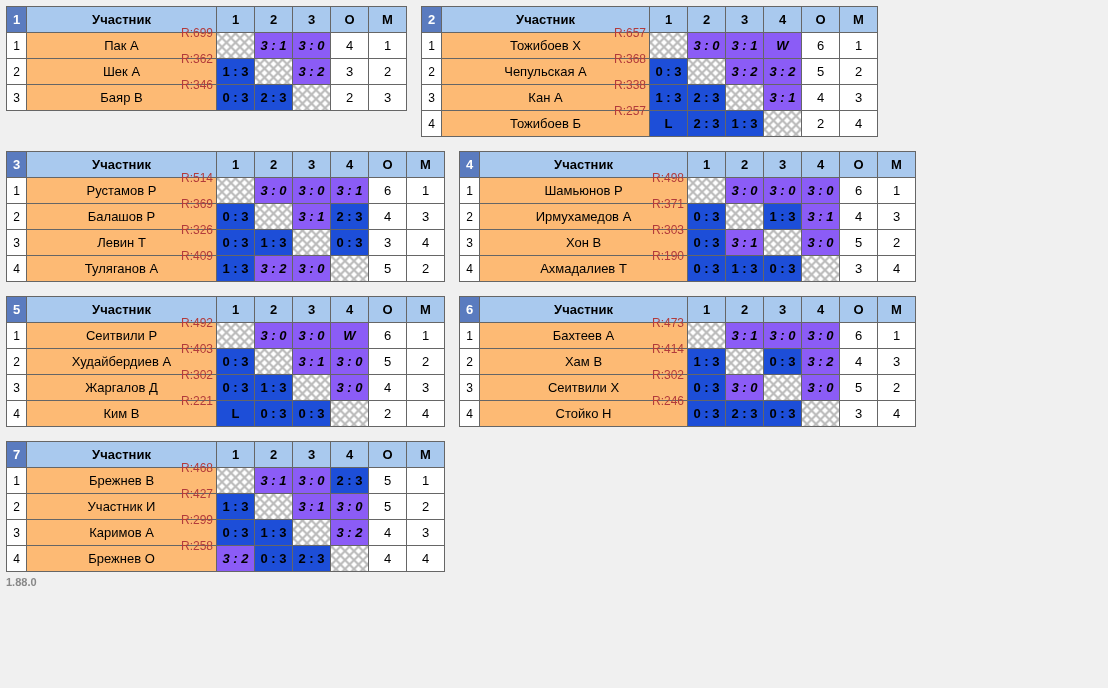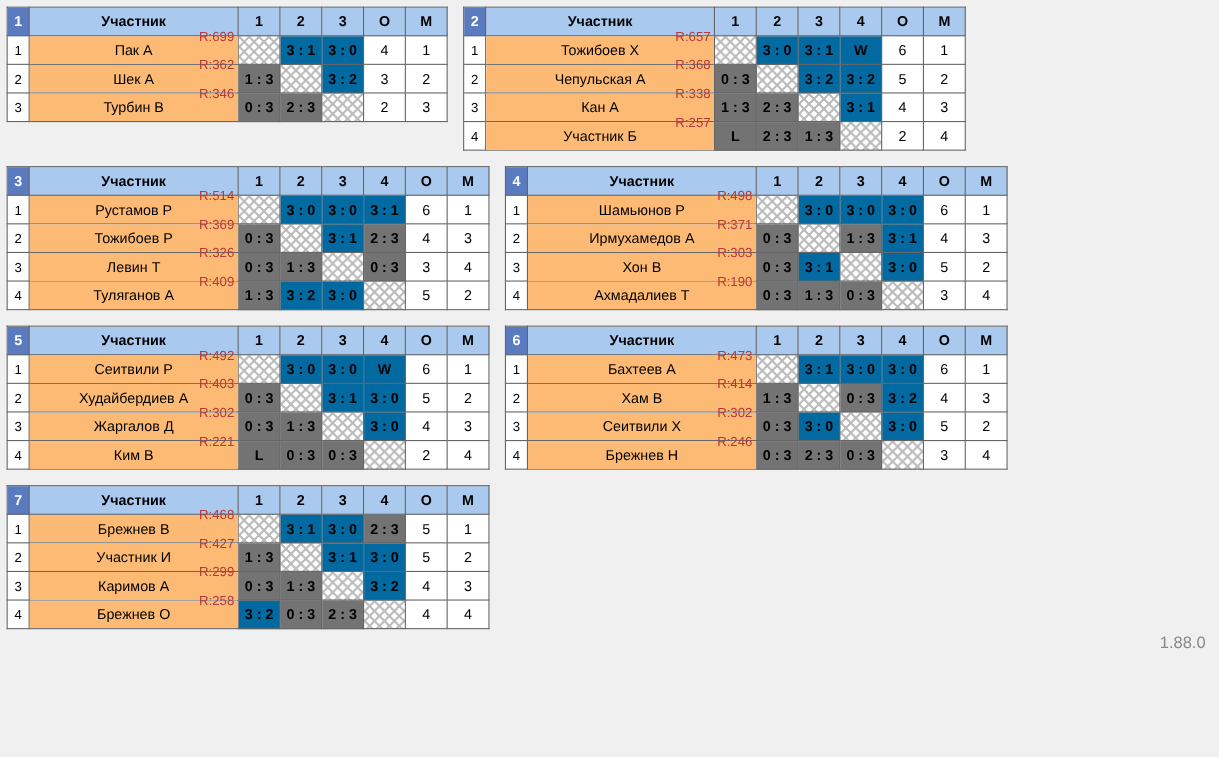--- a/index.html
+++ b/index.html
@@ -78,7 +78,7 @@
       linear-gradient(-45deg, #bbb 8%, transparent 8%, transparent 42%, #bbb 42%, #bbb 58%, transparent 58%, transparent 92%, #bbb 92%);
     background-size: 9px 9px;
   }
-  td.win  { background: #0369a1; font-weight: bold; font-size: 13px; }
+  td.win  { background: #8b5cf6; font-weight: bold; font-size: 13px; font-style: italic; }
   td.loss { background: #737373; font-weight: bold; font-size: 13px; }
   td.stat { background: #fff; font-size: 13px; }
   .version {

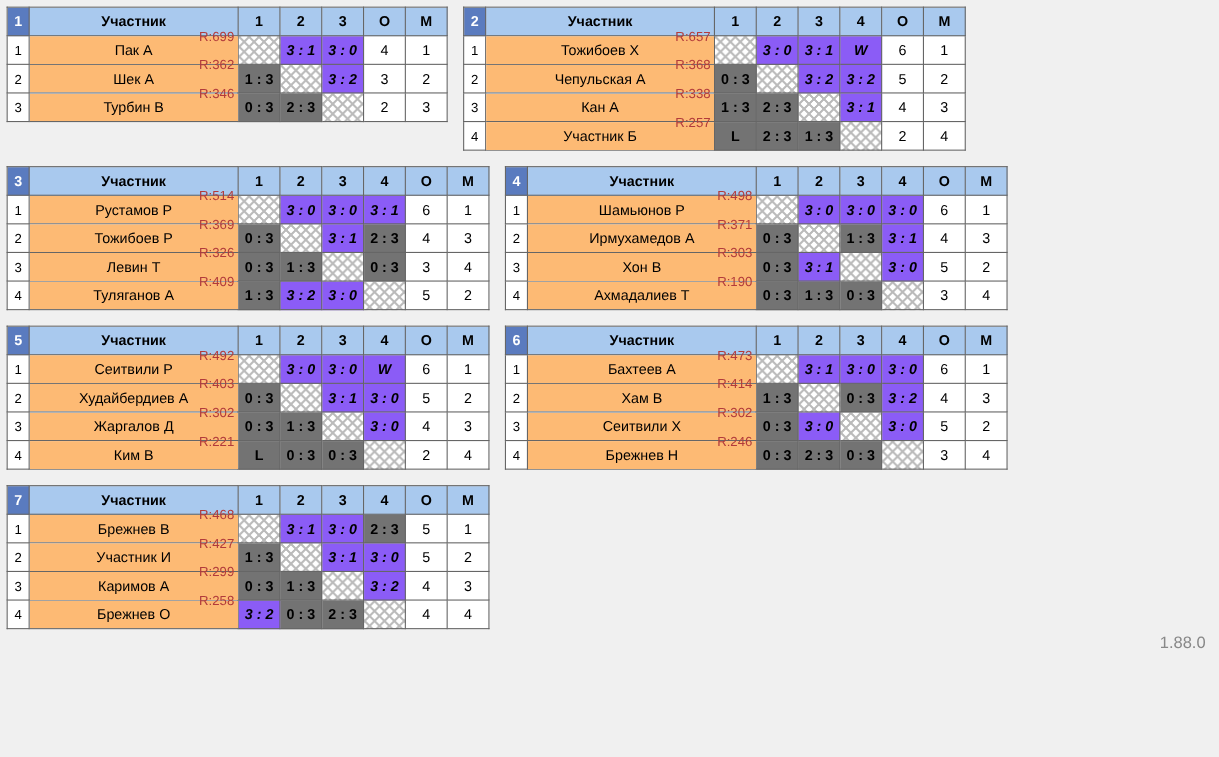--- a/index.html
+++ b/index.html
@@ -79,7 +79,7 @@
     background-size: 9px 9px;
   }
   td.win  { background: #8b5cf6; font-weight: bold; font-size: 13px; font-style: italic; }
-  td.loss { background: #737373; font-weight: bold; font-size: 13px; }
+  td.loss { background: #1d4ed8; font-weight: bold; font-size: 13px; }
   td.stat { background: #fff; font-size: 13px; }
   .version {
     text-align: right;

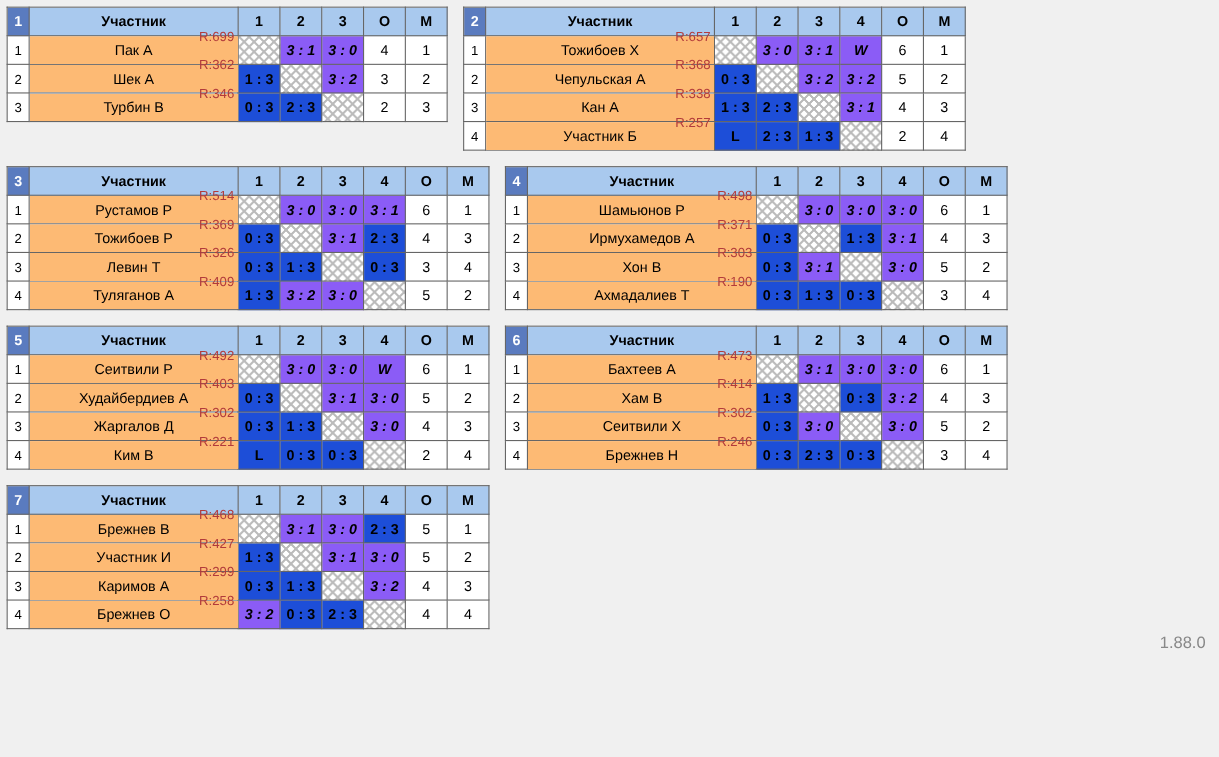--- a/index.html
+++ b/index.html
@@ -126,7 +126,7 @@
         </tr>
         <tr>
           <td class="seed">3</td>
-          <td class="name"><span>Турбин В</span><span class="rating">R:346</span></td>
+          <td class="name"><span>Баяр В</span><span class="rating">R:346</span></td>
           <td class="loss">0 : 3</td>
           <td class="loss">2 : 3</td>
           <td class="diag"></td>

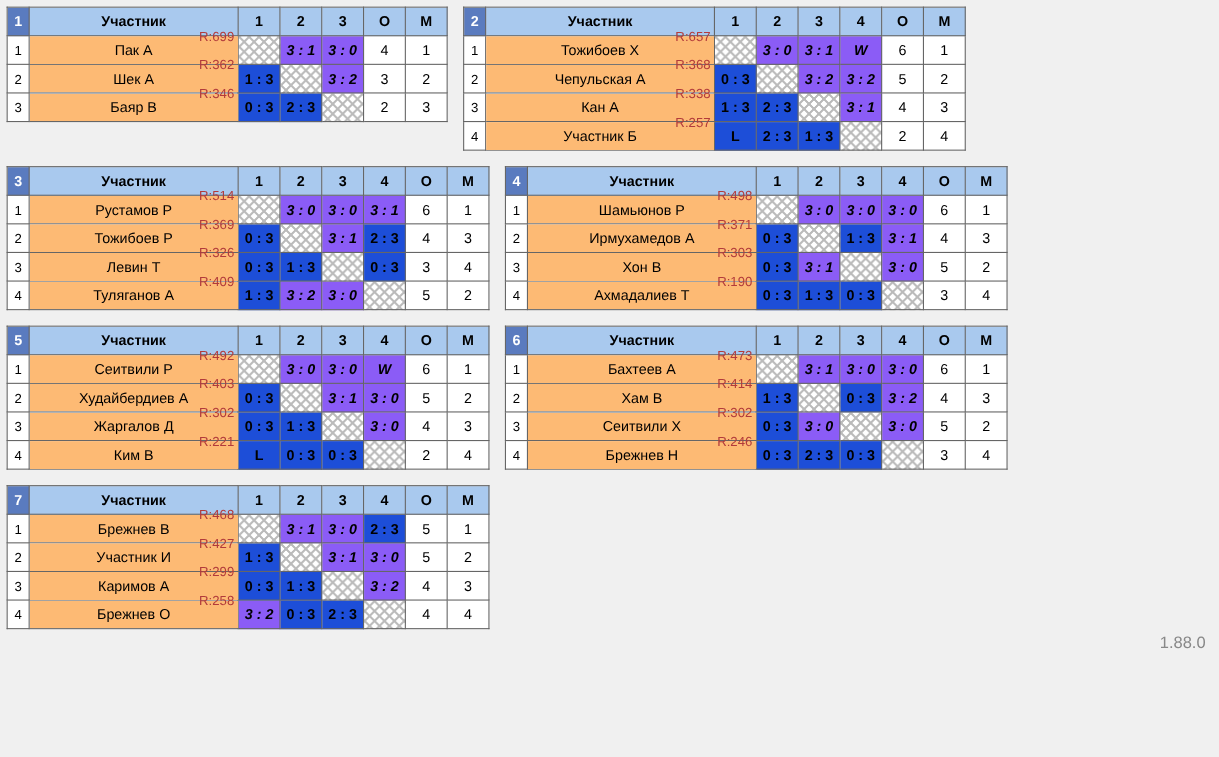--- a/index.html
+++ b/index.html
@@ -181,7 +181,7 @@
         </tr>
         <tr>
           <td class="seed">4</td>
-          <td class="name"><span>Участник Б</span><span class="rating">R:257</span></td>
+          <td class="name"><span>Тожибоев Б</span><span class="rating">R:257</span></td>
           <td class="loss">L</td>
           <td class="loss">2 : 3</td>
           <td class="loss">1 : 3</td>

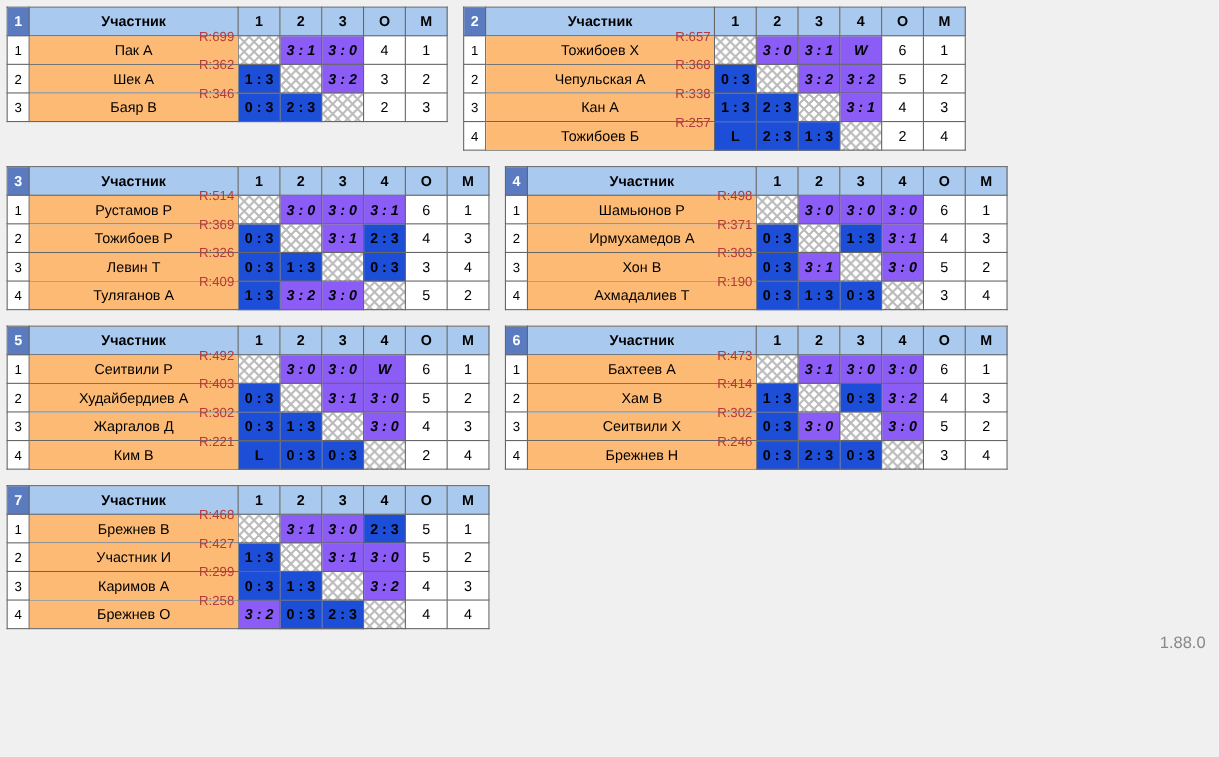--- a/index.html
+++ b/index.html
@@ -217,7 +217,7 @@
         </tr>
         <tr>
           <td class="seed">2</td>
-          <td class="name"><span>Тожибоев Р</span><span class="rating">R:369</span></td>
+          <td class="name"><span>Балашов Р</span><span class="rating">R:369</span></td>
           <td class="loss">0 : 3</td>
           <td class="diag"></td>
           <td class="win">3 : 1</td>

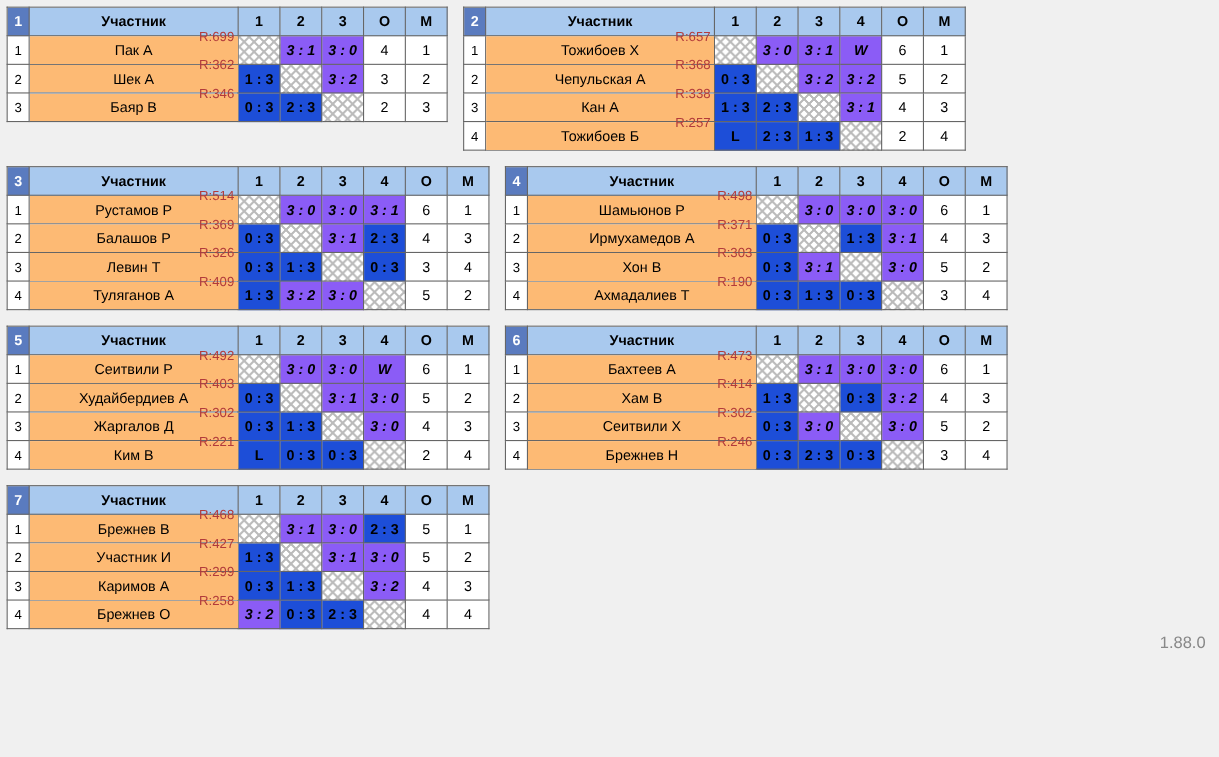--- a/index.html
+++ b/index.html
@@ -405,7 +405,7 @@
         </tr>
         <tr>
           <td class="seed">4</td>
-          <td class="name"><span>Брежнев Н</span><span class="rating">R:246</span></td>
+          <td class="name"><span>Стойко Н</span><span class="rating">R:246</span></td>
           <td class="loss">0 : 3</td>
           <td class="loss">2 : 3</td>
           <td class="loss">0 : 3</td>

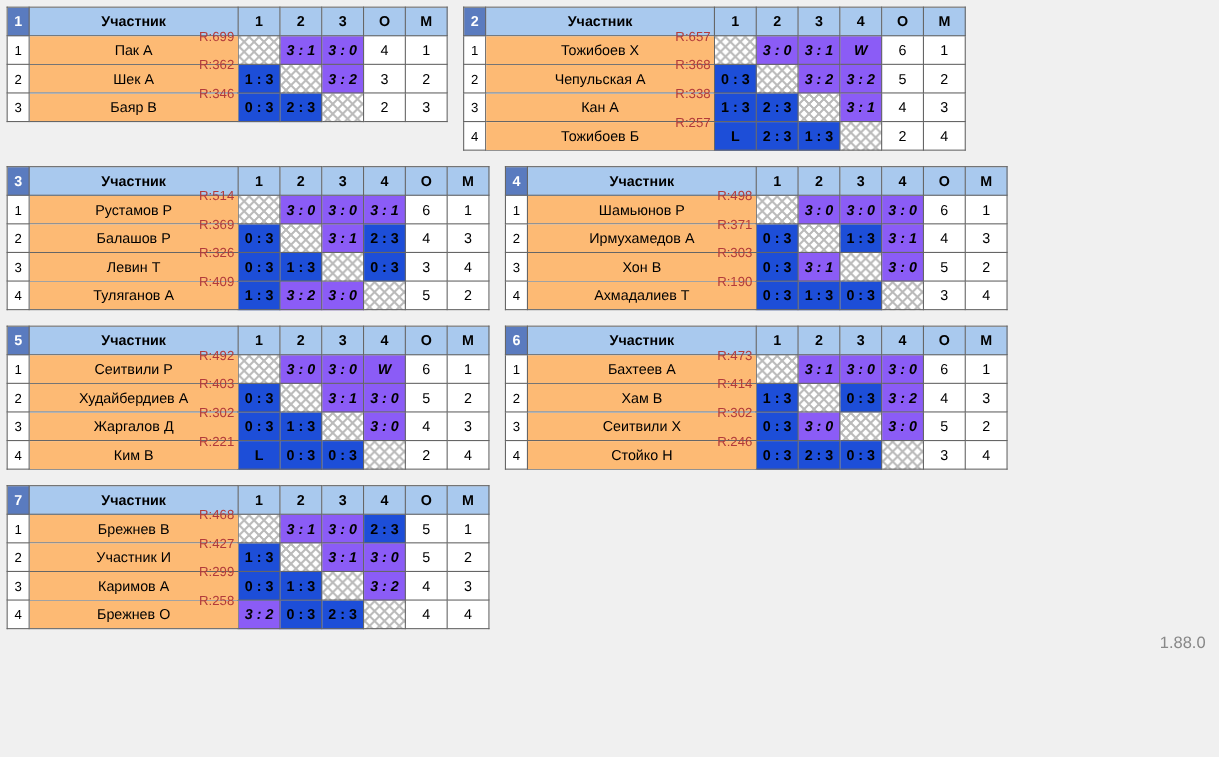--- a/index.html
+++ b/index.html
@@ -82,11 +82,11 @@
   td.loss { background: #1d4ed8; font-weight: bold; font-size: 13px; }
   td.stat { background: #fff; font-size: 13px; }
   .version {
-    text-align: right;
-    font-size: 15px;
+    font-size: 11px;
     color: #888;
     margin-top: 4px;
     padding-right: 6px;
+    font-weight: bold;
   }
 </style>
 </head>

